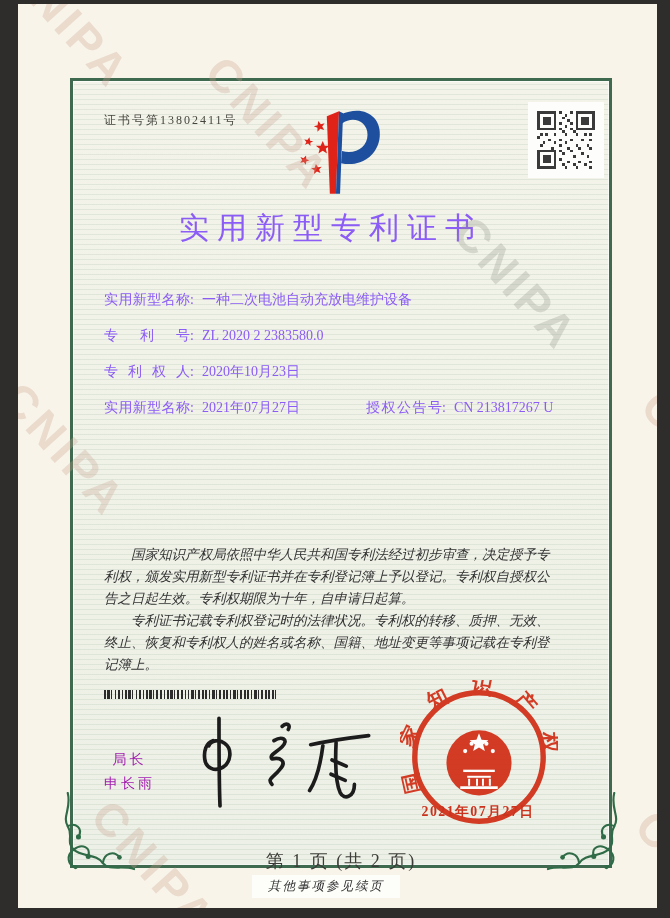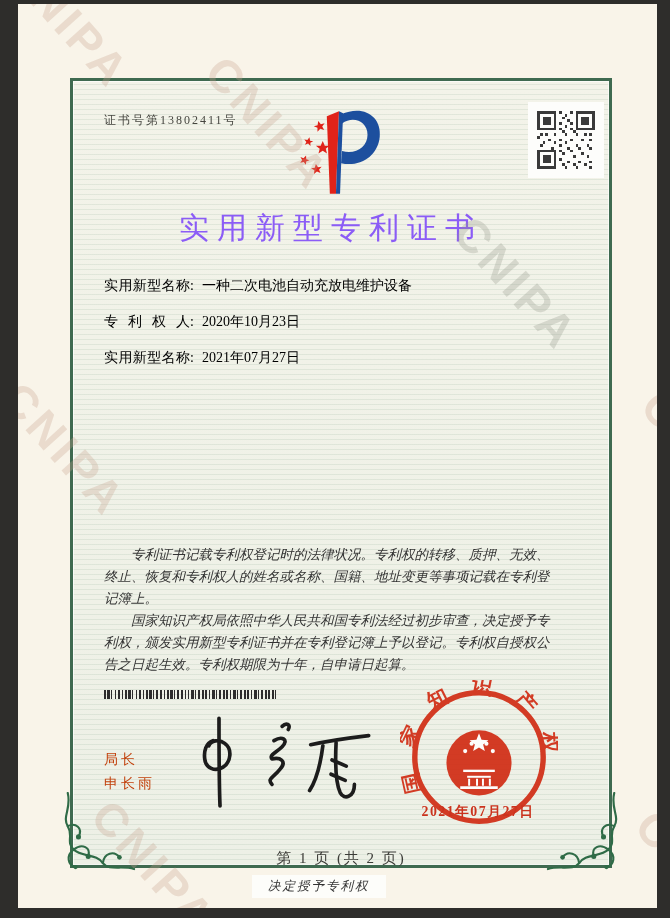--- a/index.html
+++ b/index.html
@@ -29,8 +29,8 @@
   .title{position:absolute;left:52px;top:204px;width:522px;text-align:center;z-index:2;
          font-size:30px;font-weight:normal;letter-spacing:8px;color:#8b5cf6;}
   
-  .fields{position:absolute;left:86px;top:272px;width:470px;z-index:2;font-size:14px;
-          color:#000000;}
+  .fields{position:absolute;left:86px;top:286px;width:470px;z-index:2;font-size:14px;
+          color:#8b5cf6;}
   .frow{margin-bottom:17px;line-height:19px;position:relative;}
   .flabel{display:inline-block;width:86px;text-align:justify;text-align-last:justify;
           vertical-align:top;}

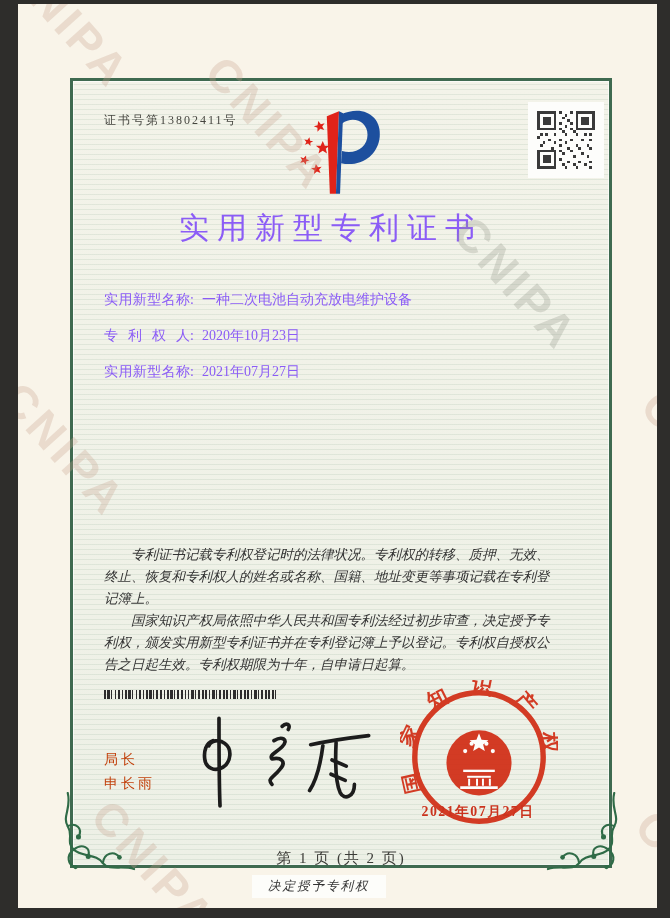--- a/index.html
+++ b/index.html
@@ -146,6 +146,9 @@
     <div class="fields">
       <div class="frow">
         <span class="flabel">实用新型名称</span><span class="fcolon">:</span><span class="fvalue">一种二次电池自动充放电维护设备</span>
+      </div>
+      <div class="frow">
+        <span class="flabel">专利号</span><span class="fcolon">:</span><span class="fvalue">ZL 2020 2 2383580.0</span>
       </div>
       <div class="frow">
         <span class="flabel">专利权人</span><span class="fcolon">:</span><span class="fvalue">2020年10月23日</span>

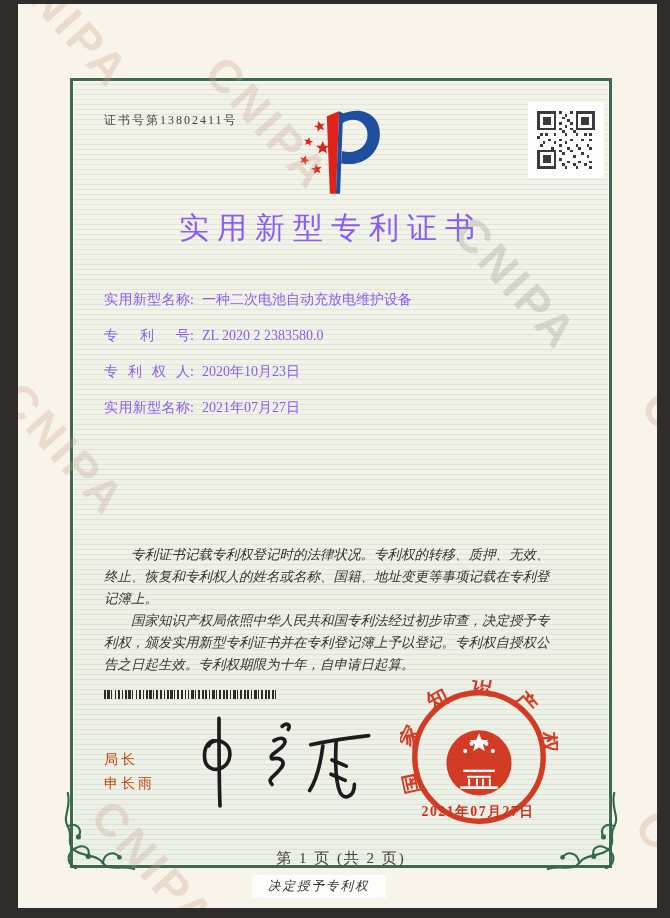--- a/index.html
+++ b/index.html
@@ -155,6 +155,9 @@
       </div>
       <div class="frow">
         <span class="flabel">实用新型名称</span><span class="fcolon">:</span><span class="fvalue">2021年07月27日</span>
+        <span class="fgroup2">
+          <span class="flabel">授权公告号</span><span class="fcolon">:</span><span class="fvalue">CN 213817267 U</span>
+        </span>
       </div>
     </div>
 

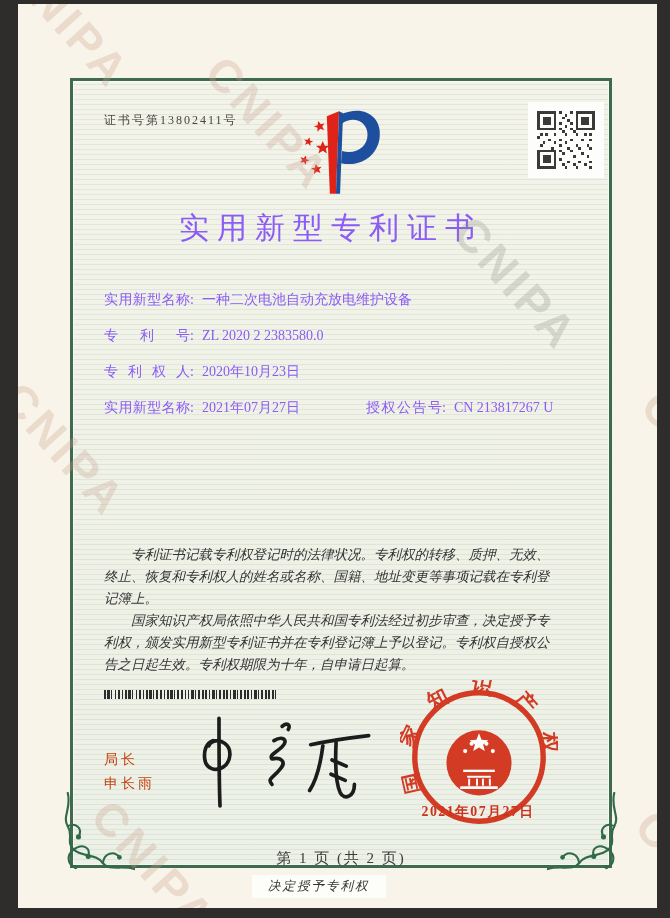--- a/index.html
+++ b/index.html
@@ -162,8 +162,8 @@
     </div>
 
     <div class="body-text">
+      <p>国家知识产权局依照中华人民共和国专利法经过初步审查，决定授予专利权，颁发实用新型专利证书并在专利登记簿上予以登记。专利权自授权公告之日起生效。专利权期限为十年，自申请日起算。</p>
       <p>专利证书记载专利权登记时的法律状况。专利权的转移、质押、无效、终止、恢复和专利权人的姓名或名称、国籍、地址变更等事项记载在专利登记簿上。</p>
-      <p>国家知识产权局依照中华人民共和国专利法经过初步审查，决定授予专利权，颁发实用新型专利证书并在专利登记簿上予以登记。专利权自授权公告之日起生效。专利权期限为十年，自申请日起算。</p>
     </div>
 
     <div class="barcode"></div>

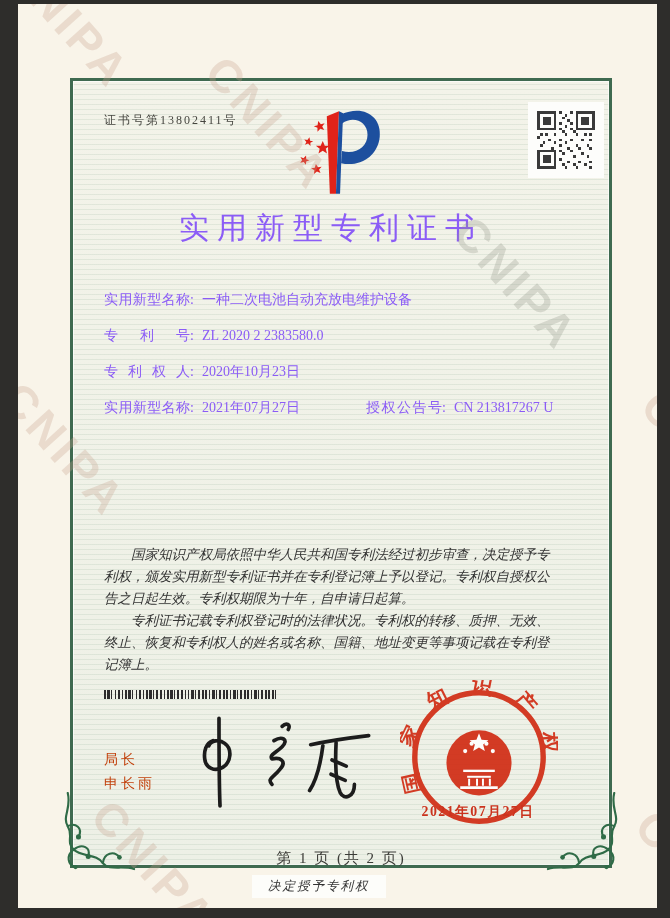--- a/index.html
+++ b/index.html
@@ -48,7 +48,7 @@
              #2c2c2c 3px 5.5px,rgba(0,0,0,0) 5.5px 7px,#2c2c2c 7px 8px,rgba(0,0,0,0) 8px 10.5px);}
   
   .signer{position:absolute;left:86px;top:744px;z-index:2;font-size:14px;letter-spacing:3px;
-          color:#c2410c;line-height:24px;}
+          color:#a21caf;line-height:24px;text-align:center;}
   .sig-svg{position:absolute;left:150px;top:700px;width:214px;height:112px;z-index:3;}
   
   .seal{position:absolute;left:382px;top:676px;width:158px;height:158px;z-index:4;

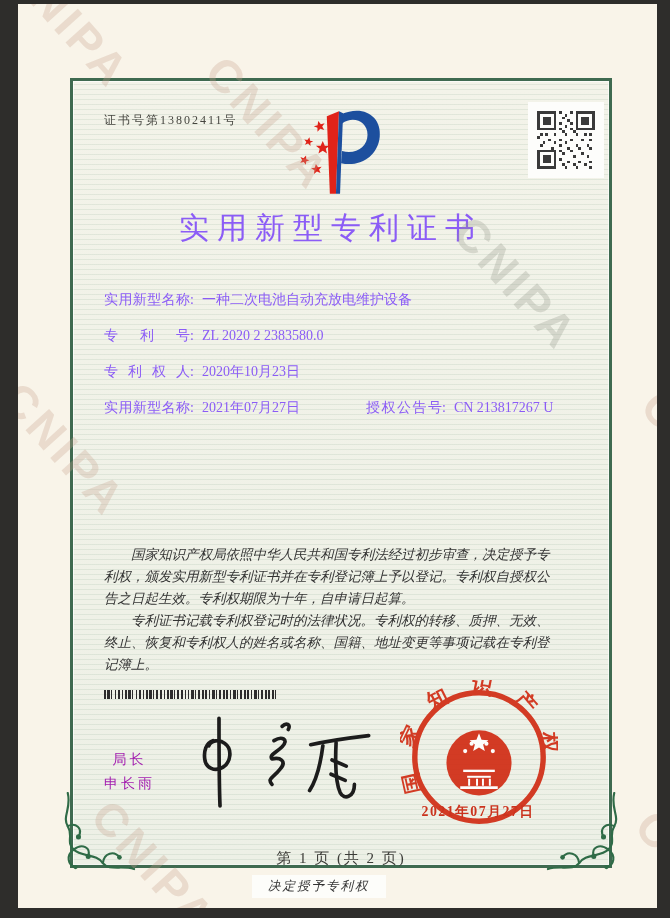--- a/index.html
+++ b/index.html
@@ -56,7 +56,7 @@
   .seal text{font-family:"Liberation Serif", serif;}
   
   .page-num{position:absolute;left:52px;top:845px;width:542px;text-align:center;z-index:2;
-            font-size:15px;letter-spacing:2px;color:#3c3c38;}
+            font-size:18px;letter-spacing:2px;color:#3c3c38;}
   .cont-note{position:absolute;left:234px;top:871px;z-index:2;background:#fdfdfa;
              padding:3px 16px;font-size:12.5px;letter-spacing:2px;color:#333;
              font-style:italic;}

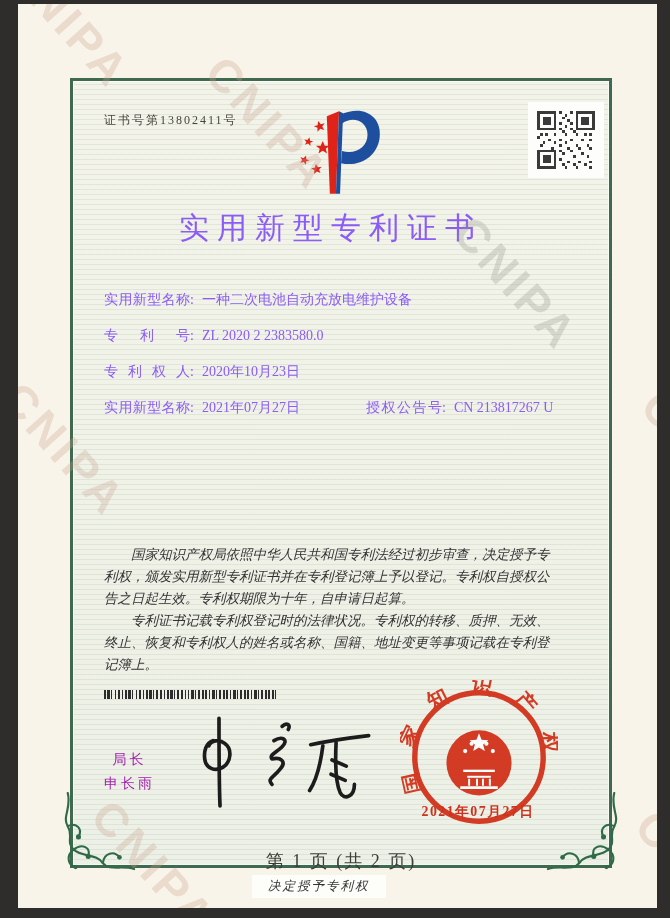--- a/index.html
+++ b/index.html
@@ -214,7 +214,7 @@
 
     <div class="page-num">第 1 页 (共 2 页)</div>
 
-    <div class="cont-note">决定授予专利权</div>
+    <div class="cont-note">其他事项参见续页</div>
 
   </div>
 </div>

